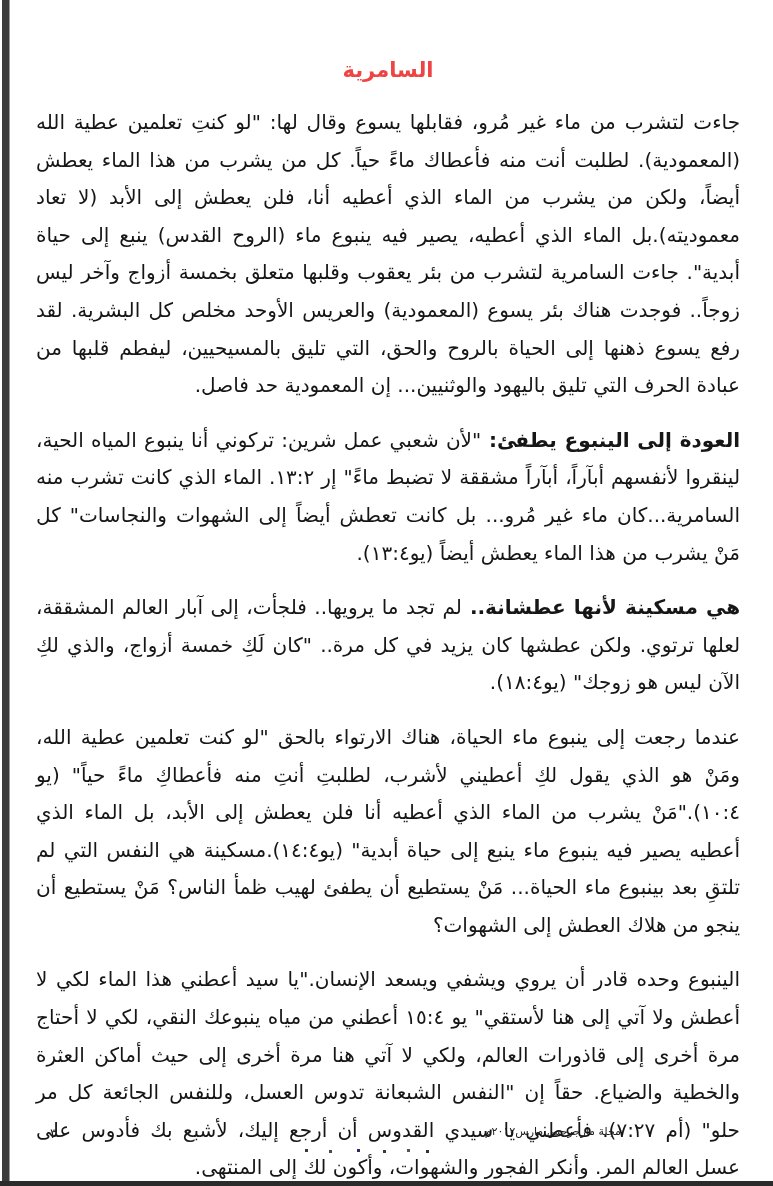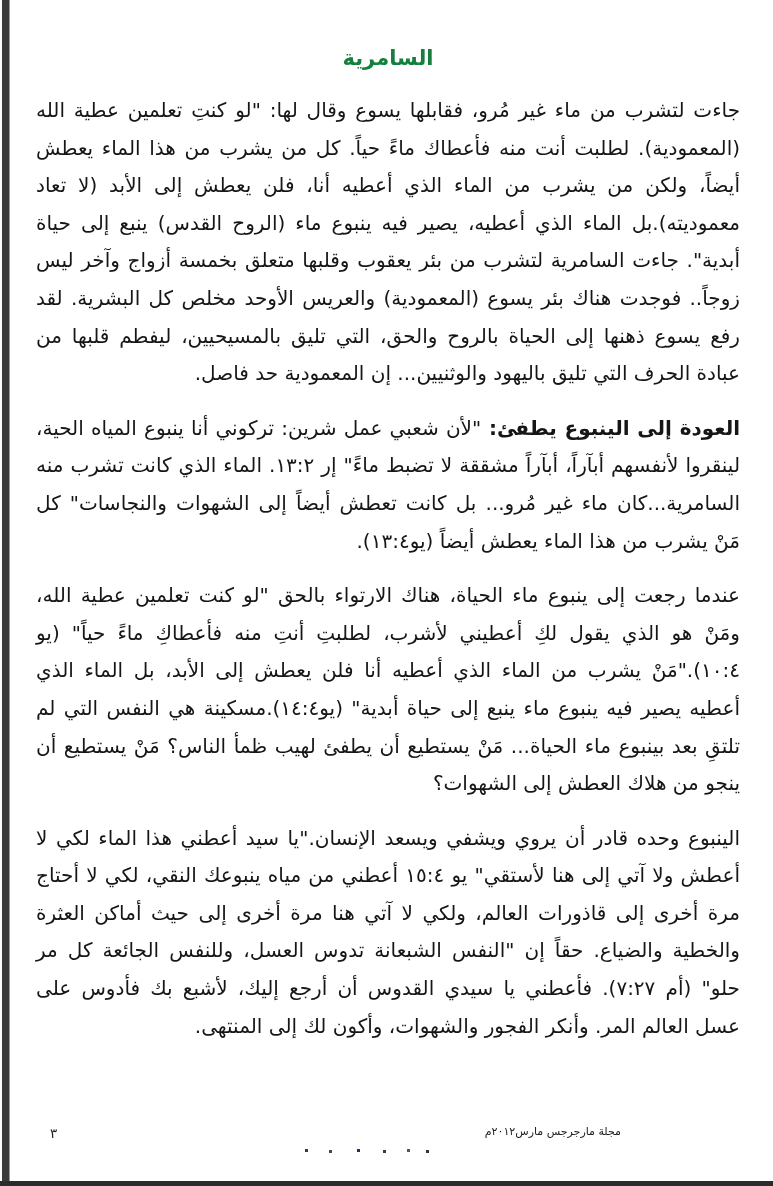--- a/index.html
+++ b/index.html
@@ -26,8 +26,8 @@
     direction:rtl;color:#161616;
   }
   .doc-title{
-    margin:0 0 22px 0;text-align:center;
-    font-size:21px;font-weight:bold;color:#15803d;
+    margin:12px 0 22px 0;text-align:center;
+    font-size:21px;font-weight:bold;color:#ef4444;
   }
   .para{
     margin:0 0 17px 0;

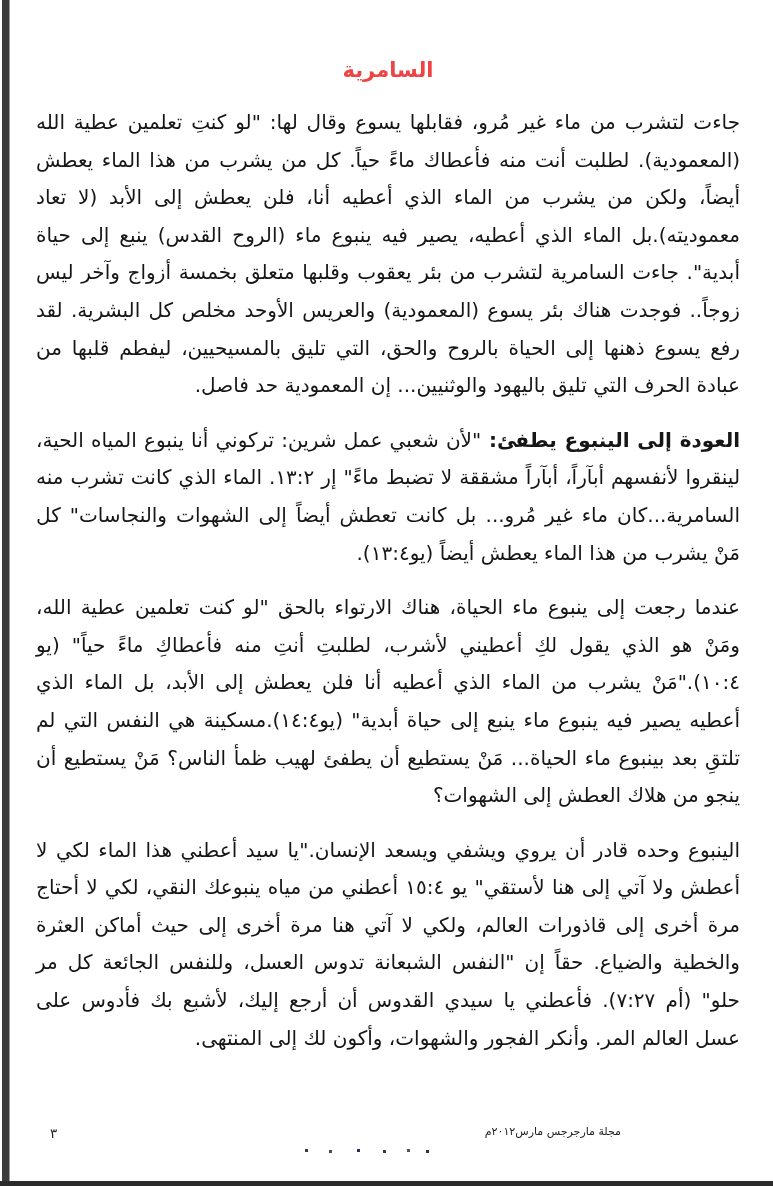--- a/index.html
+++ b/index.html
@@ -59,6 +59,7 @@
 
   <p class="para"><b>العودة إلى الينبوع يطفئ: </b><span>"لأن شعبي عمل شرين: تركوني أنا ينبوع المياه الحية، لينقروا لأنفسهم أبآراً، أبآراً مشققة لا تضبط ماءً" إر ١٣:٢. الماء الذي كانت تشرب منه السامرية...كان ماء غير مُرو... بل كانت تعطش أيضاً إلى الشهوات والنجاسات" كل مَنْ يشرب من هذا الماء يعطش أيضاً (يو١٣:٤).</span></p>
 
+  <p class="para"><b>هي مسكينة لأنها عطشانة.. </b><span>لم تجد ما يرويها.. فلجأت، إلى آبار العالم المشققة، لعلها ترتوي. ولكن عطشها كان يزيد في كل مرة.. "كان لَكِ خمسة أزواج، والذي لكِ الآن ليس هو زوجك" (يو١٨:٤).</span></p>
 
   <p class="para"><b></b><span>عندما رجعت إلى ينبوع ماء الحياة، هناك الارتواء بالحق "لو كنت تعلمين عطية الله، ومَنْ هو الذي يقول لكِ أعطيني لأشرب، لطلبتِ أنتِ منه فأعطاكِ ماءً حياً" (يو ١٠:٤)."مَنْ يشرب من الماء الذي أعطيه أنا فلن يعطش إلى الأبد، بل الماء الذي أعطيه يصير فيه ينبوع ماء ينبع إلى حياة أبدية" (يو١٤:٤).مسكينة هي النفس التي لم تلتقِ بعد بينبوع ماء الحياة... مَنْ يستطيع أن يطفئ لهيب ظمأ الناس؟ مَنْ يستطيع أن ينجو من هلاك العطش إلى الشهوات؟</span></p>
 

